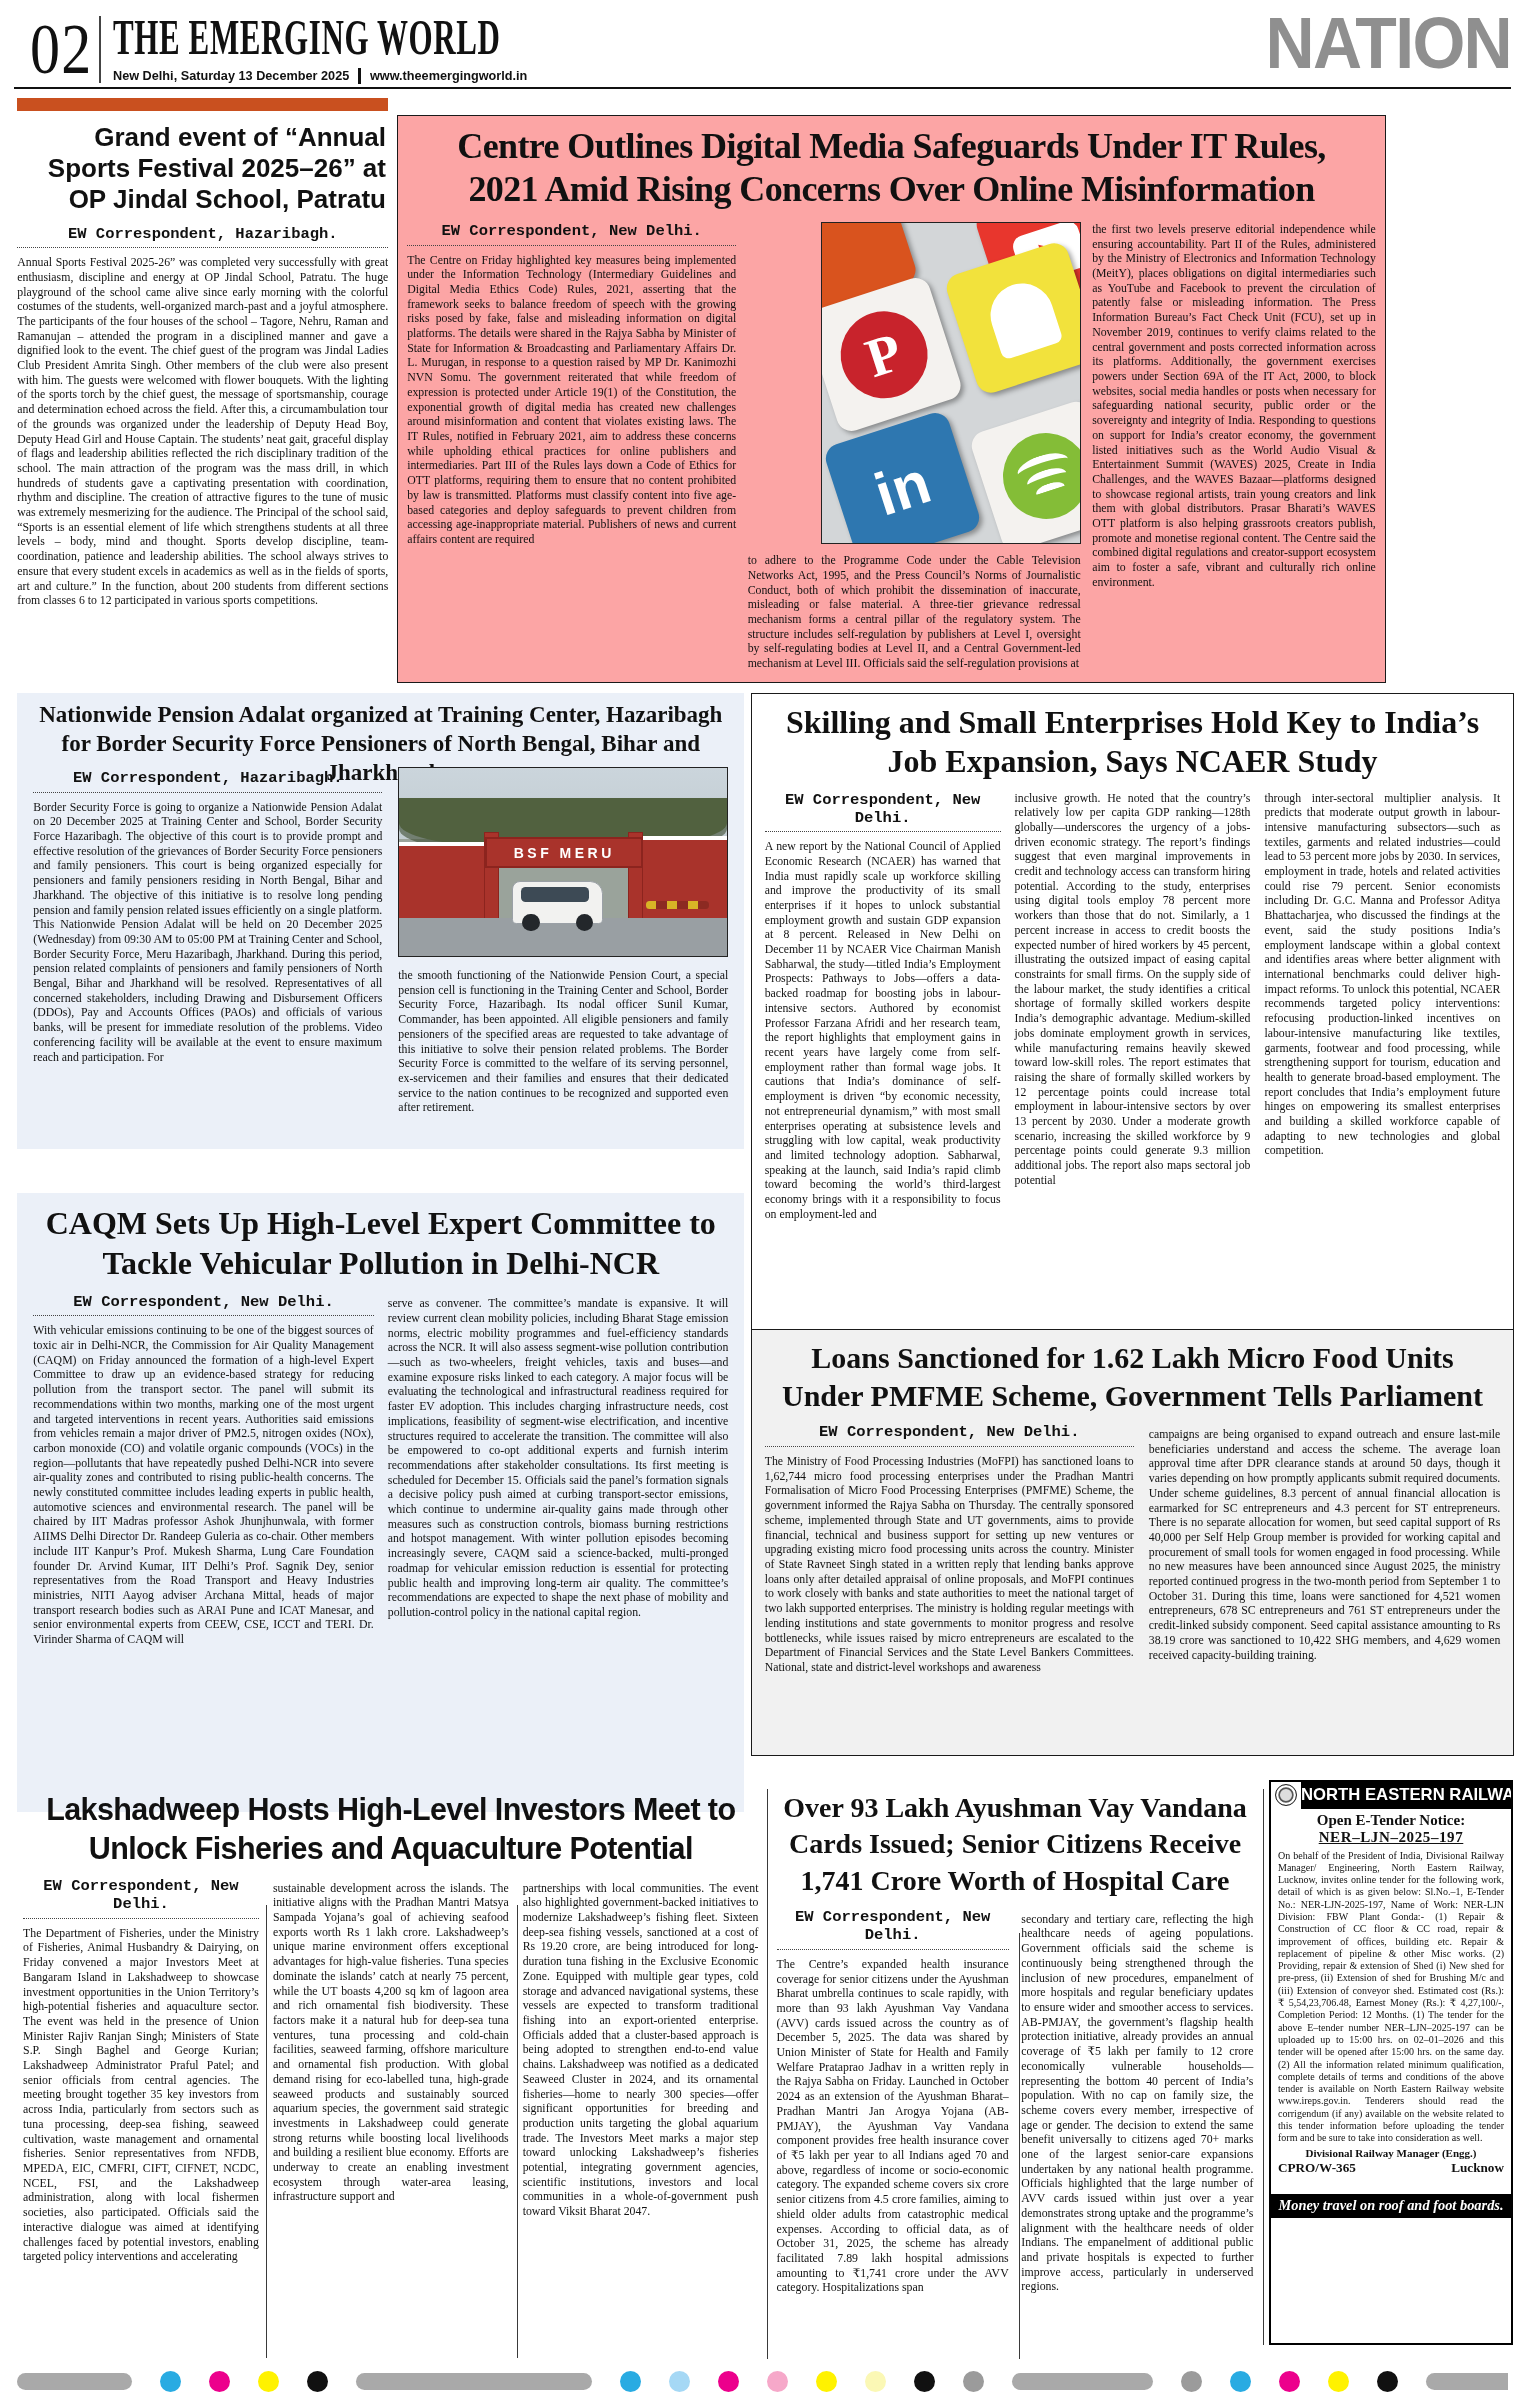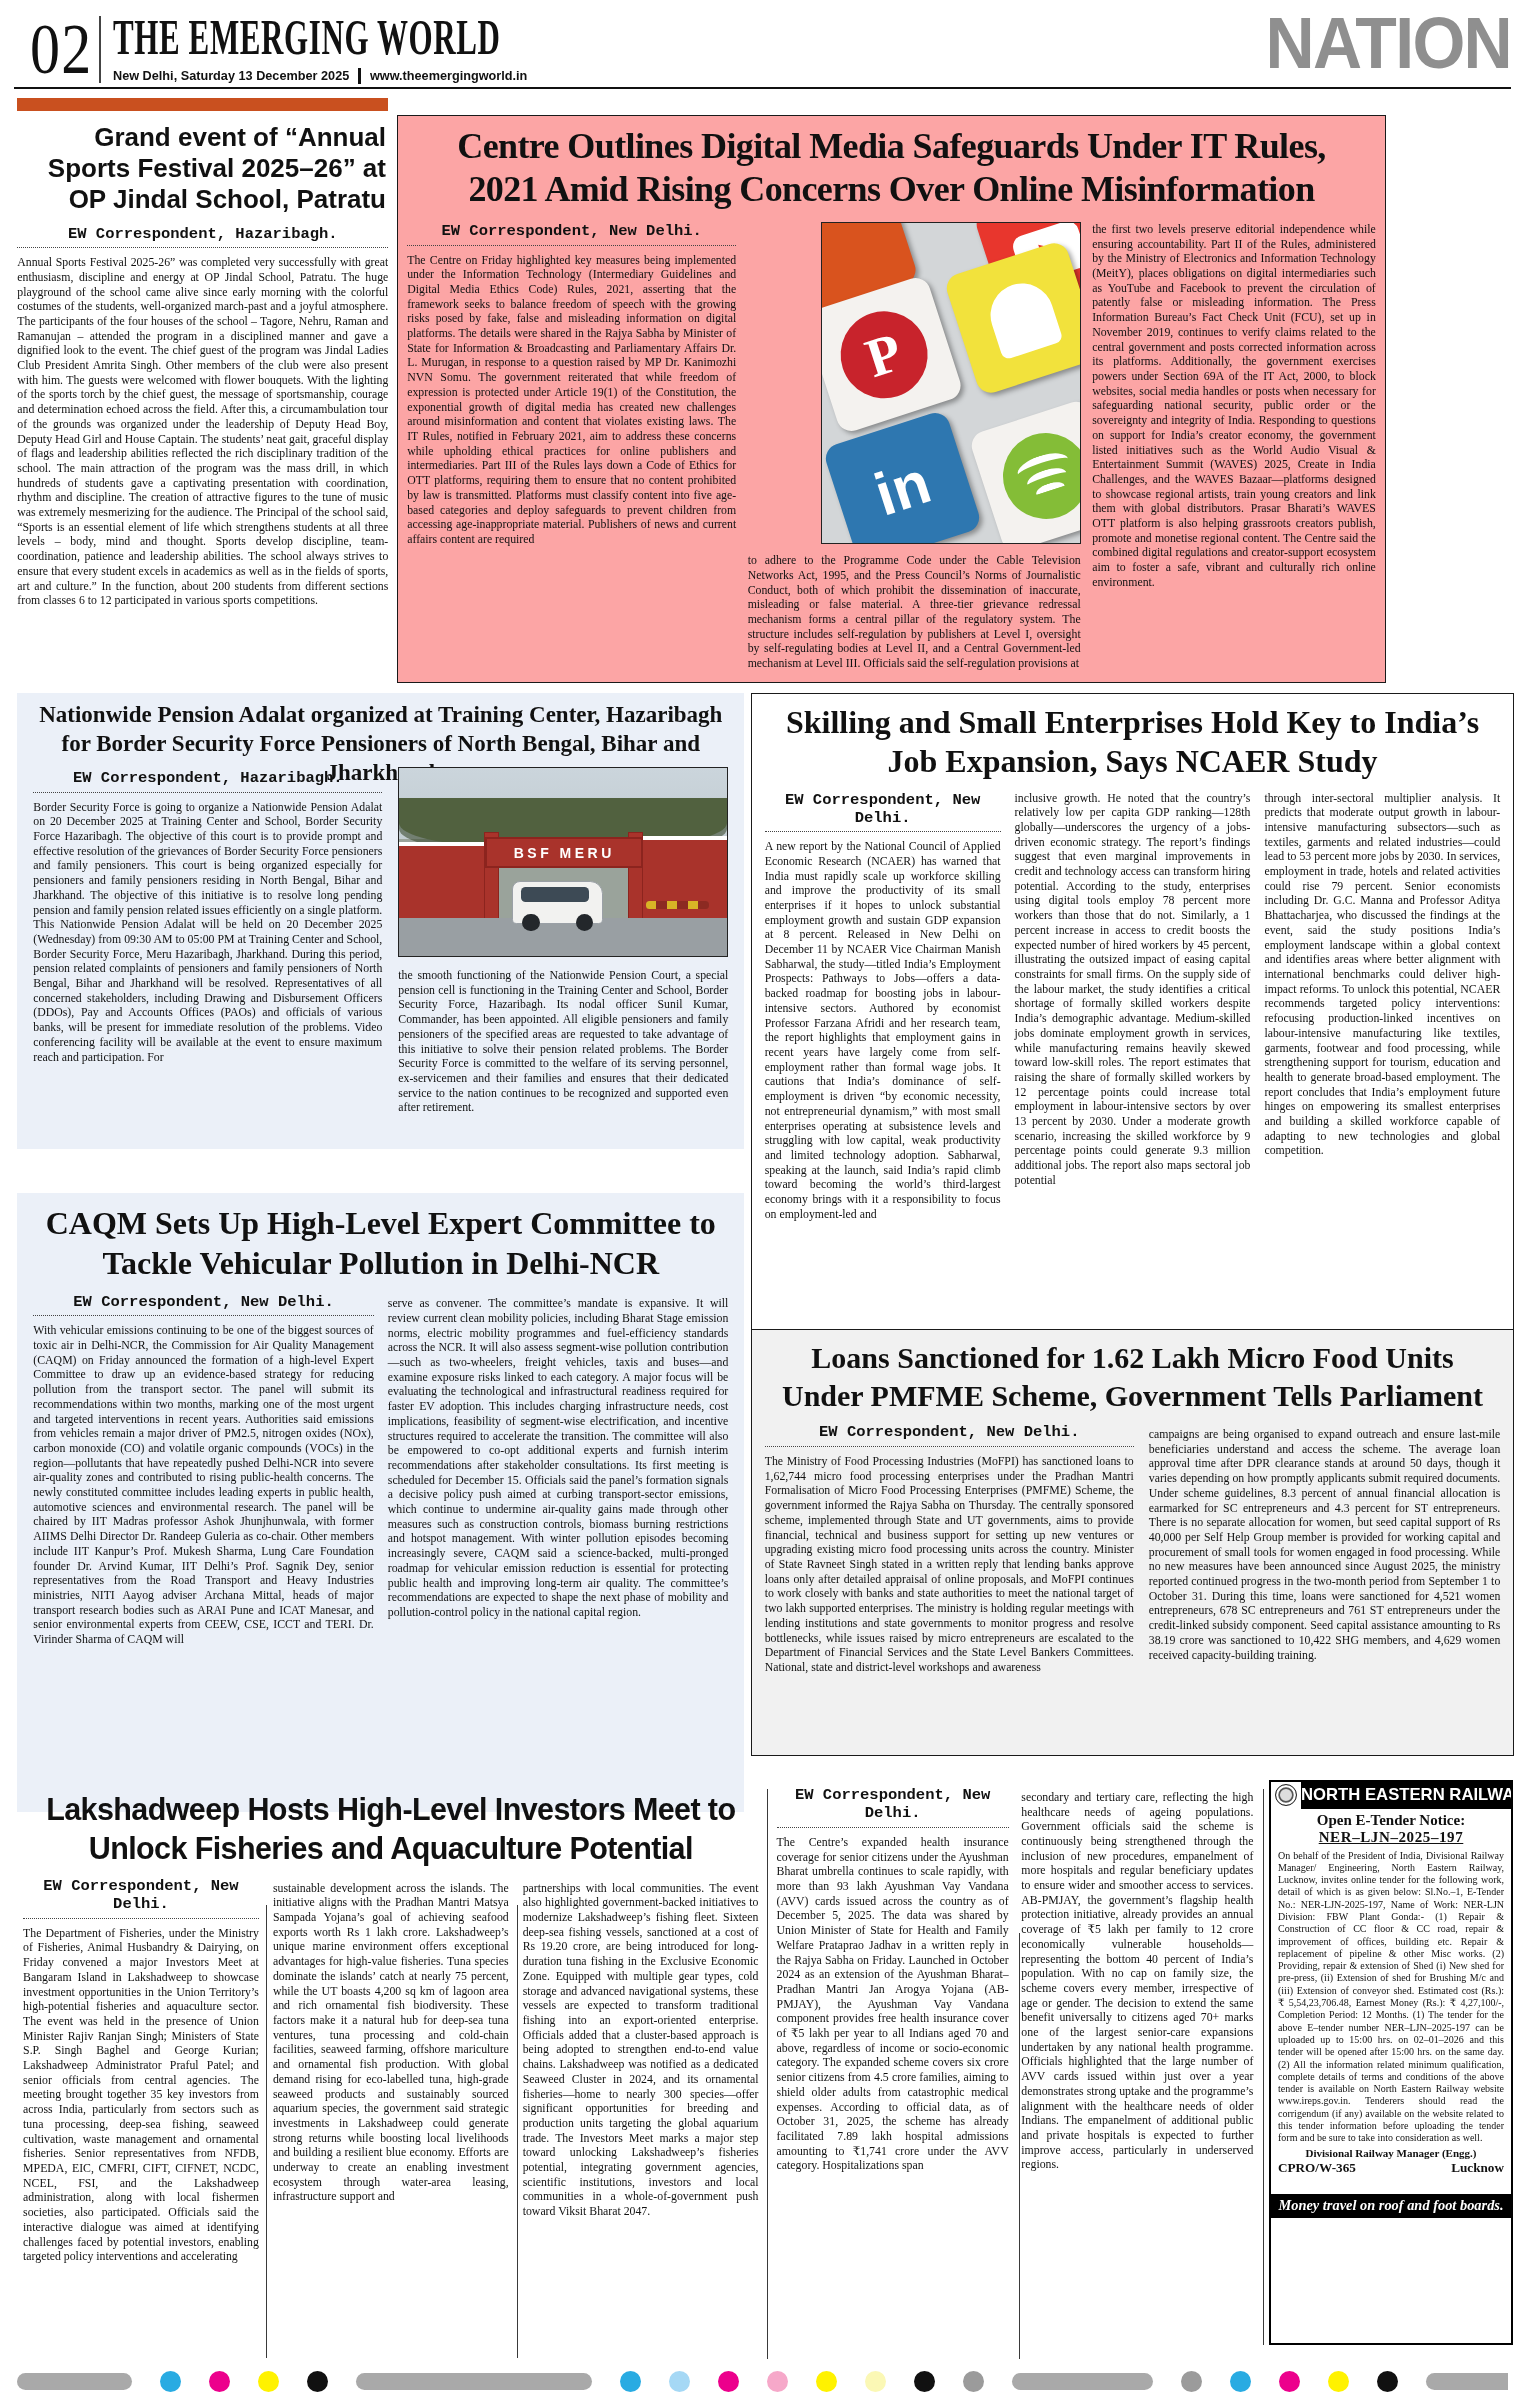--- a/index.html
+++ b/index.html
@@ -247,6 +247,7 @@
 </section>
 
 <section class="art-h">
+  <h2 class="hl-h">Over 93 Lakh Ayushman Vay Vandana Cards Issued; Senior Citizens Receive 1,741 Crore Worth of Hospital Care</h2>
   <div class="h-cols">
     <div>
       <div class="byline">EW Correspondent, New Delhi.</div>

